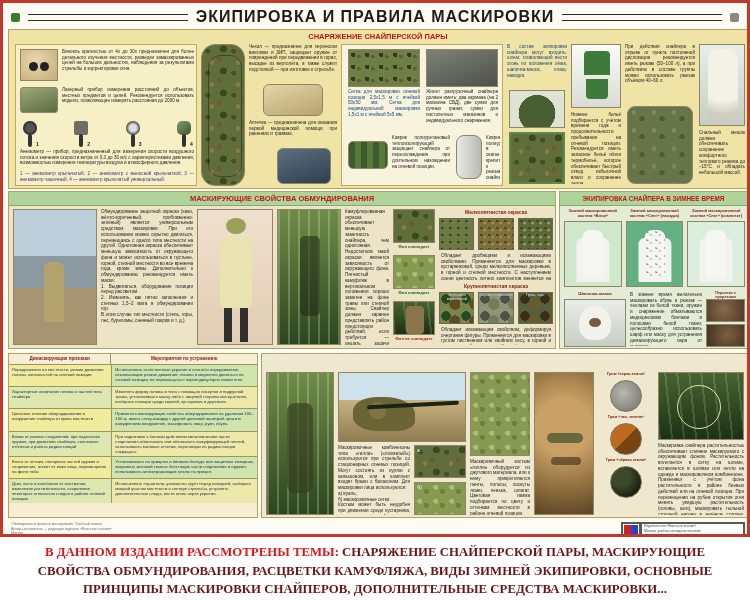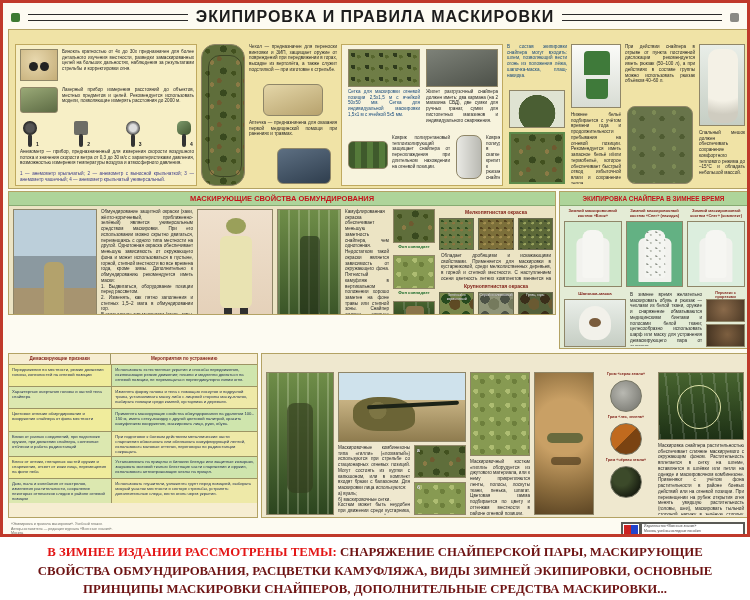--- a/index.html
+++ b/index.html
@@ -90,6 +90,7 @@
   </div>
 
   <div class="s sec" style="left:5px;top:26px;width:740px;height:160px;background:#f0e3a6;">
+    <div class="sec-head" style="font-size:7.5px;padding-top:2px;">СНАРЯЖЕНИЕ СНАЙПЕРСКОЙ ПАРЫ</div>
 
     <div class="s panel" style="left:6px;top:14px;width:182px;height:142px;">
       <div class="s ph tex-tan" style="left:4px;top:4px;width:38px;height:32px;">

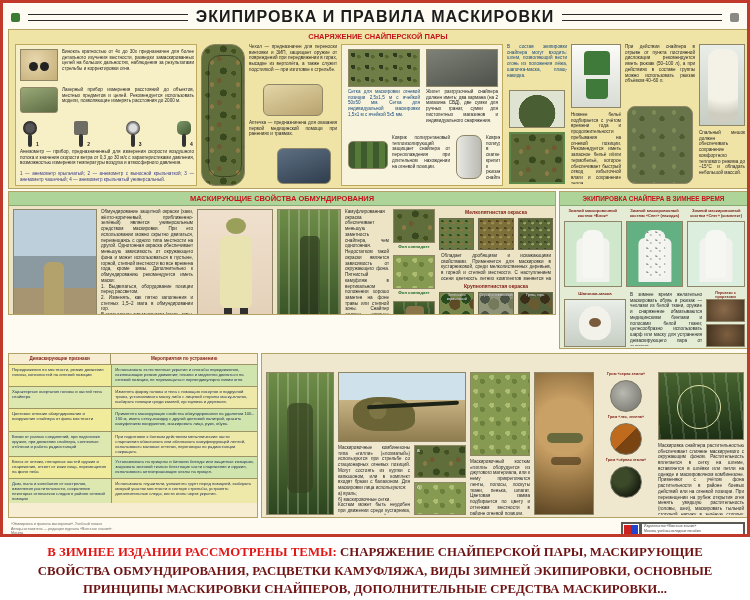--- a/index.html
+++ b/index.html
@@ -175,7 +175,7 @@
     </div>
   </div>
 
-  <div class="s sec" style="left:5px;top:188px;width:548px;height:124px;background:#ece4c4;">
+  <div class="s sec" style="left:5px;top:188px;width:548px;height:158px;background:#ece4c4;">
     <div class="sec-head" style="height:13px;background:#aed49a;font-size:7.5px;line-height:13px;border-bottom:1px solid #86ab72;">МАСКИРУЮЩИЕ СВОЙСТВА ОБМУНДИРОВАНИЯ</div>
     <div class="s ph tex-mountain" style="left:4px;top:17px;width:84px;height:136px;">
       <div style="position:absolute;left:30px;top:52px;width:20px;height:60px;background:#b3a26c;border-radius:6px 6px 0 0;"></div>

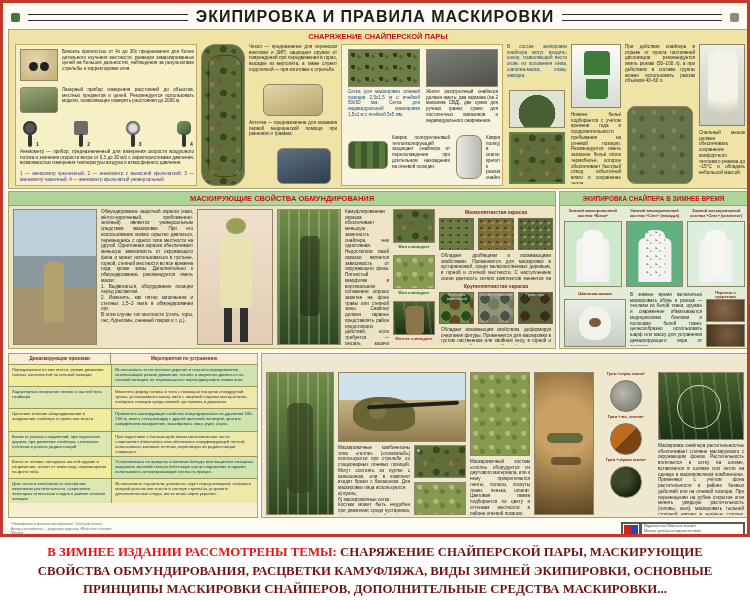--- a/index.html
+++ b/index.html
@@ -359,7 +359,7 @@
 </div>
 
 <div class="s caption">
-  <p><span class="lead">В ЗИМНЕЕ ИЗДАНИИ РАССМОТРЕНЫ ТЕМЫ:</span><span> СНАРЯЖЕНИЕ СНАЙПЕРСКОЙ ПАРЫ, МАСКИРУЮЩИЕ СВОЙСТВА ОБМУНДИРОВАНИЯ, РАСЦВЕТКИ КАМУФЛЯЖА, ВИДЫ ЗИМНЕЙ ЭКИПИРОВКИ, ОСНОВНЫЕ ПРИНЦИПЫ МАСКИРОВКИ СНАЙПЕРОВ, ДОПОЛНИТЕЛЬНЫЕ СРЕДСТВА МАСКИРОВКИ...</span></p>
+  <p><span class="lead">В ДАННОМ ИЗДАНИИ РАССМОТРЕНЫ ТЕМЫ:</span><span> СНАРЯЖЕНИЕ СНАЙПЕРСКОЙ ПАРЫ, МАСКИРУЮЩИЕ СВОЙСТВА ОБМУНДИРОВАНИЯ, РАСЦВЕТКИ КАМУФЛЯЖА, ВИДЫ ЗИМНЕЙ ЭКИПИРОВКИ, ОСНОВНЫЕ ПРИНЦИПЫ МАСКИРОВКИ СНАЙПЕРОВ, ДОПОЛНИТЕЛЬНЫЕ СРЕДСТВА МАСКИРОВКИ...</span></p>
 </div>
 
 </body></html>

